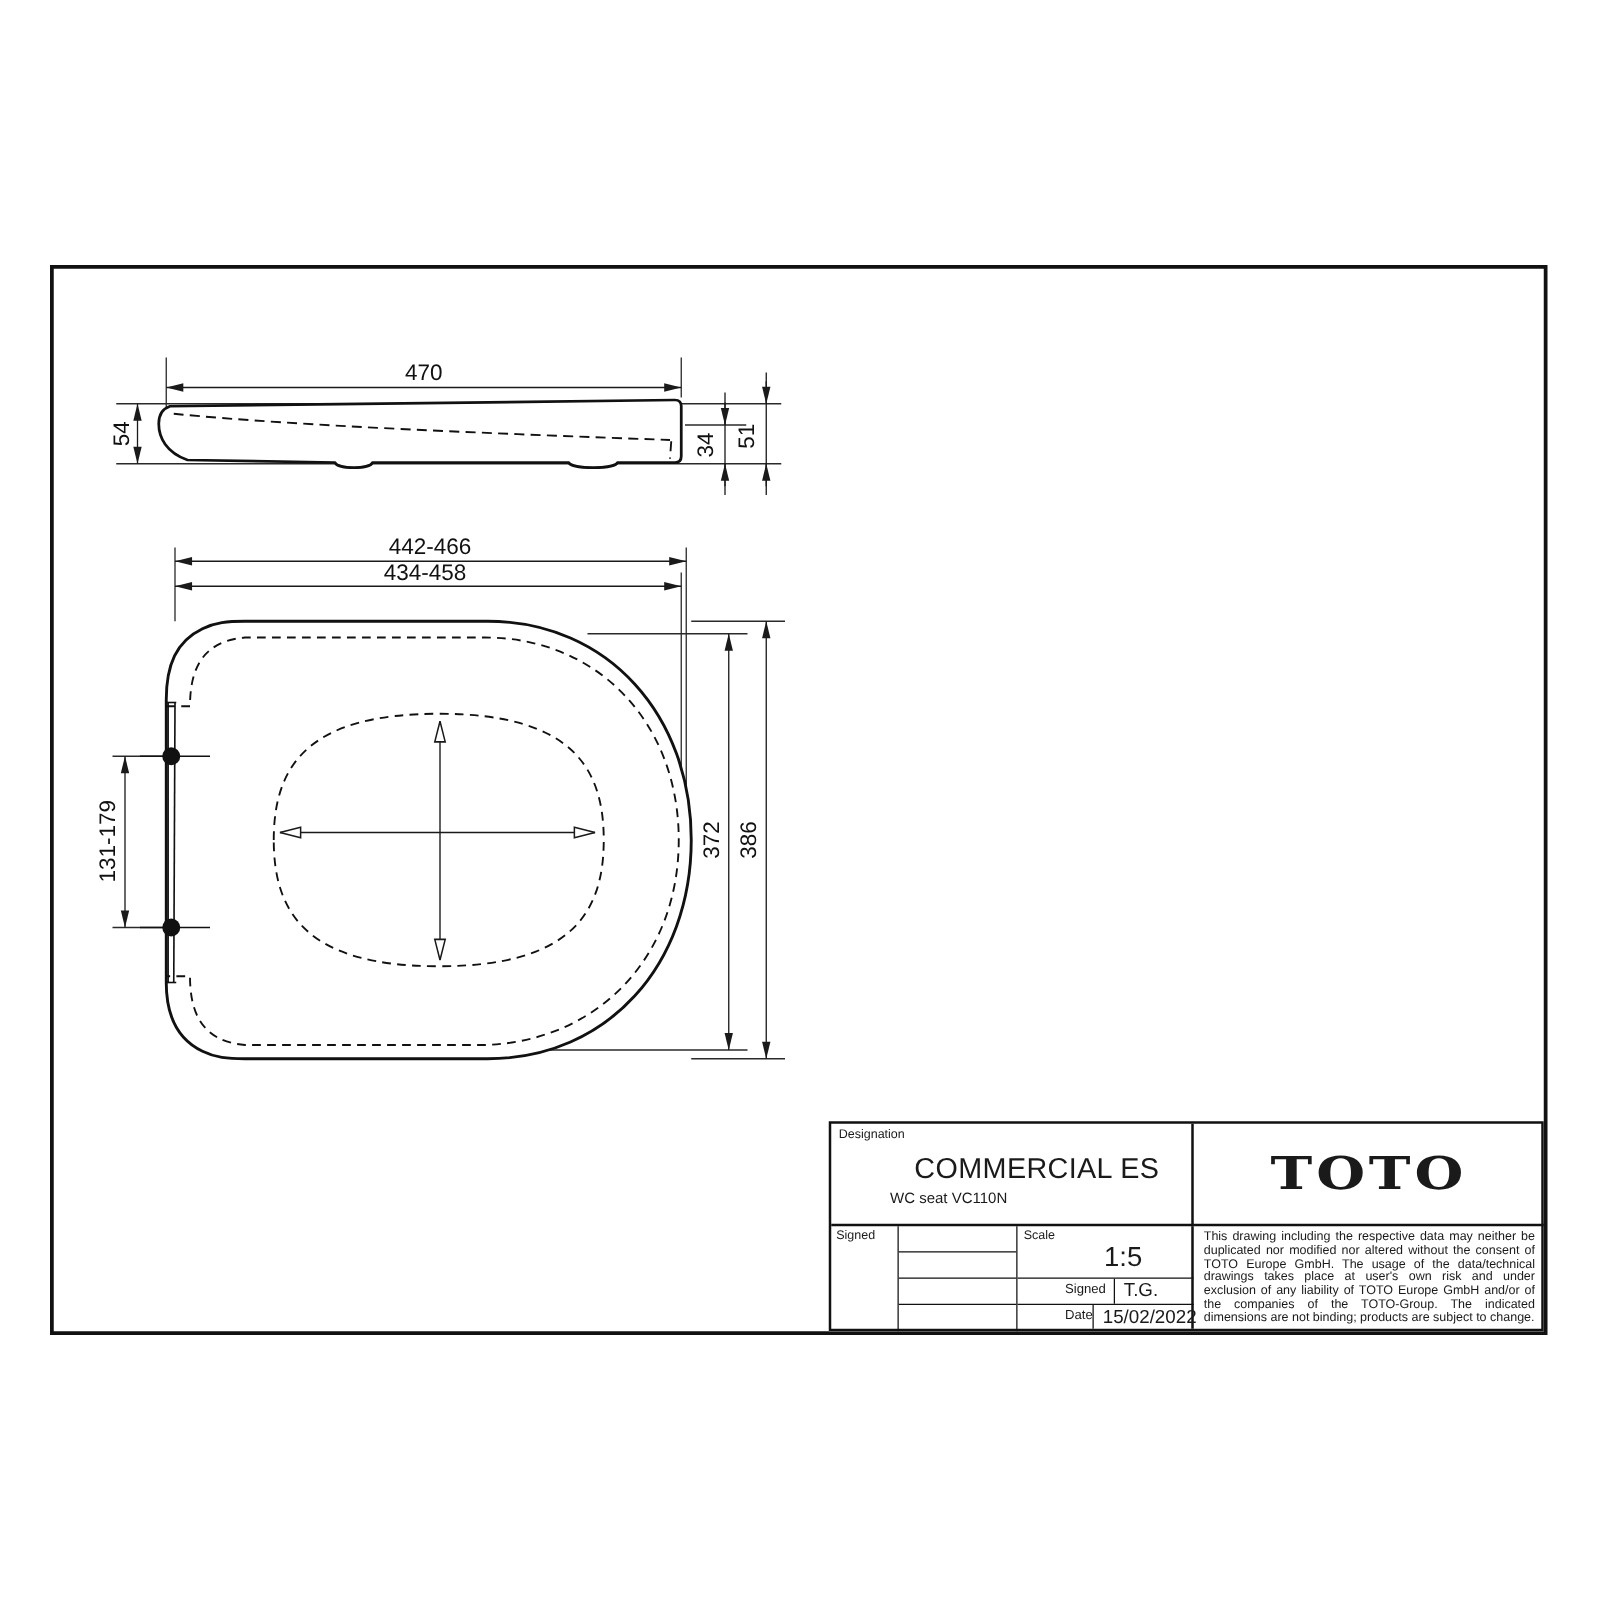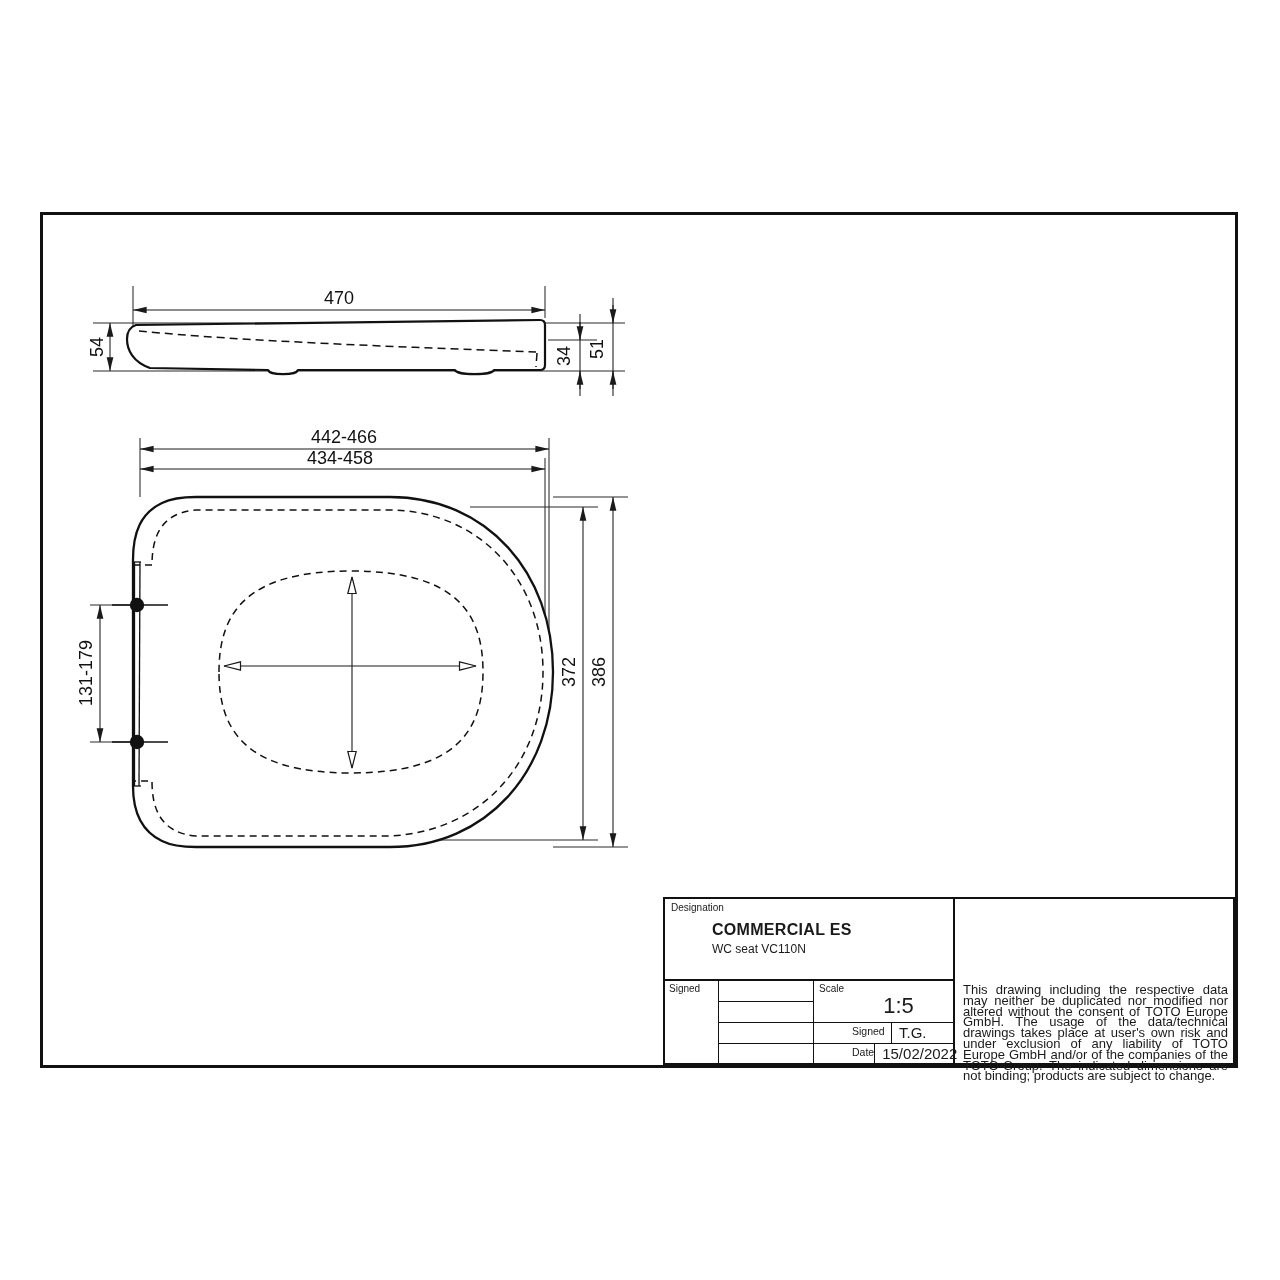--- a/index.html
+++ b/index.html
@@ -24,7 +24,7 @@
   .tb-cell{position:absolute;}
   #tb-desig{left:0;top:0;width:290px;height:82px;border-right:2px solid #111;border-bottom:2px solid #111;padding:3px 6px;}
   #tb-desig .small-label{font-size:10px;}
-  #tb-title{font-size:16px;font-weight:bold;margin:8px 0 3px 41px;letter-spacing:.3px;}
+  #tb-title{font-size:23px;font-weight:normal;margin:8px 0 3px 41px;letter-spacing:.3px;text-align:center;}
   #tb-sub{font-size:12px;margin-left:41px;}
   #tb-logo{left:290px;top:0;width:280px;height:82px;border-bottom:2px solid #111;
            display:flex;align-items:center;justify-content:center;}

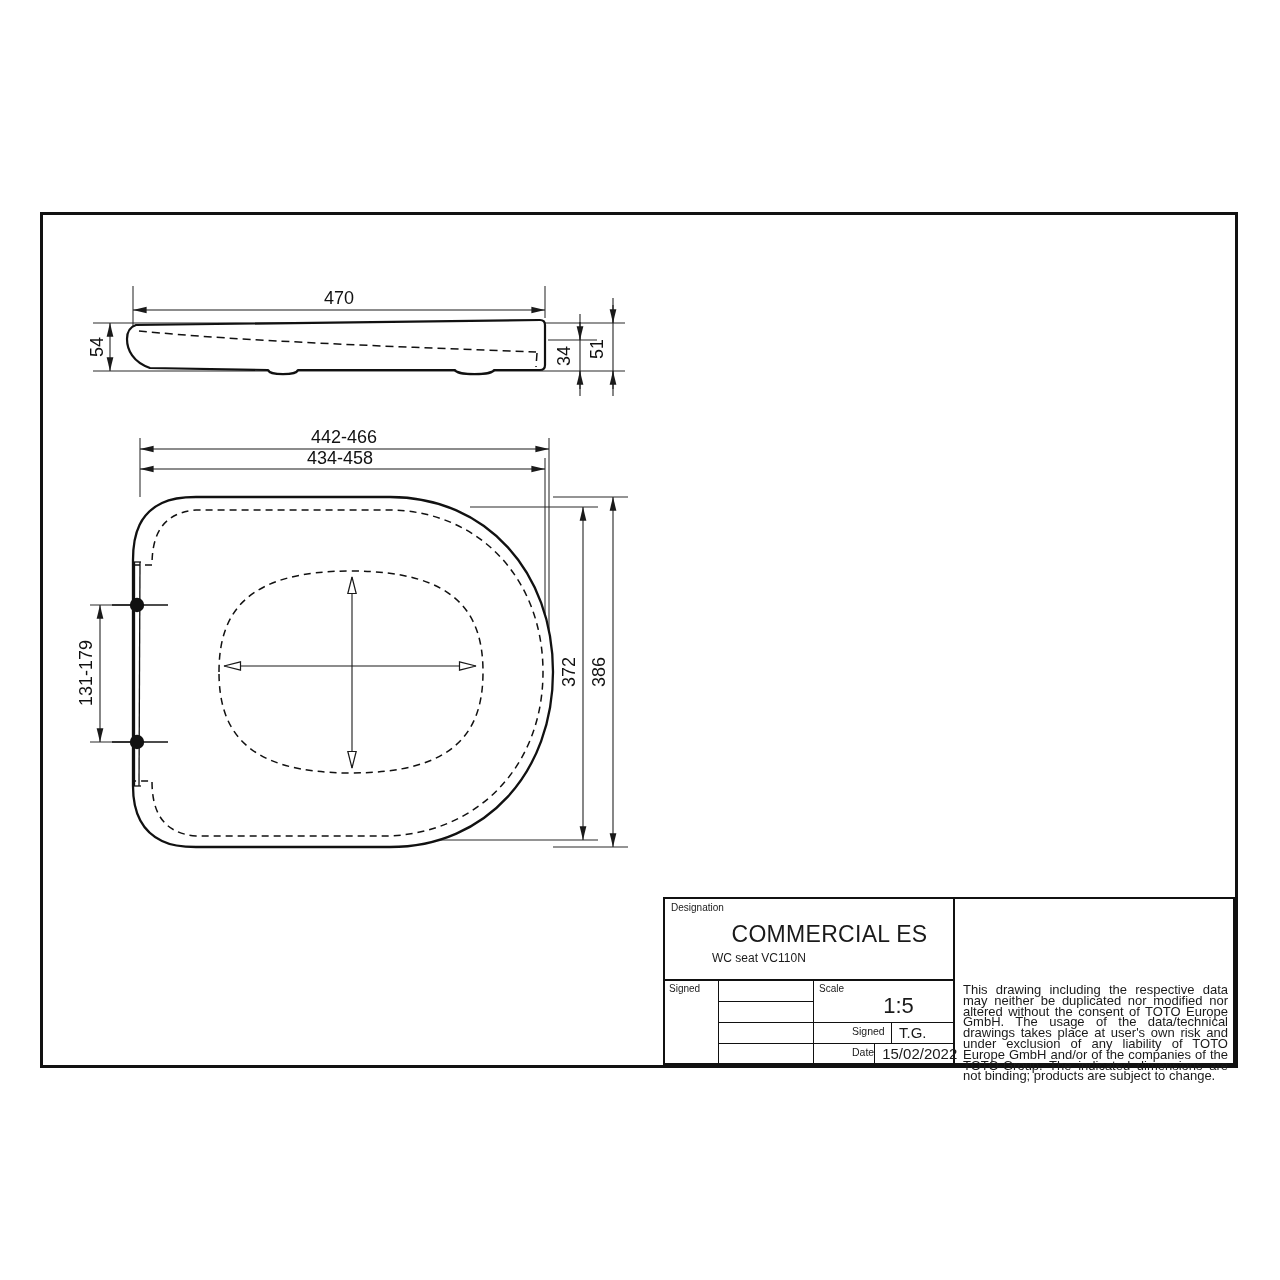--- a/index.html
+++ b/index.html
@@ -170,6 +170,9 @@
       <div id="tb-title">COMMERCIAL ES</div>
       <div id="tb-sub">WC seat VC110N</div>
     </div>
+    <div id="tb-logo" class="tb-cell">
+      <span class="logo-text">TOTO</span>
+    </div>
     <div id="tb-altered" class="tb-cell">
       <span>Signed</span>
     </div>

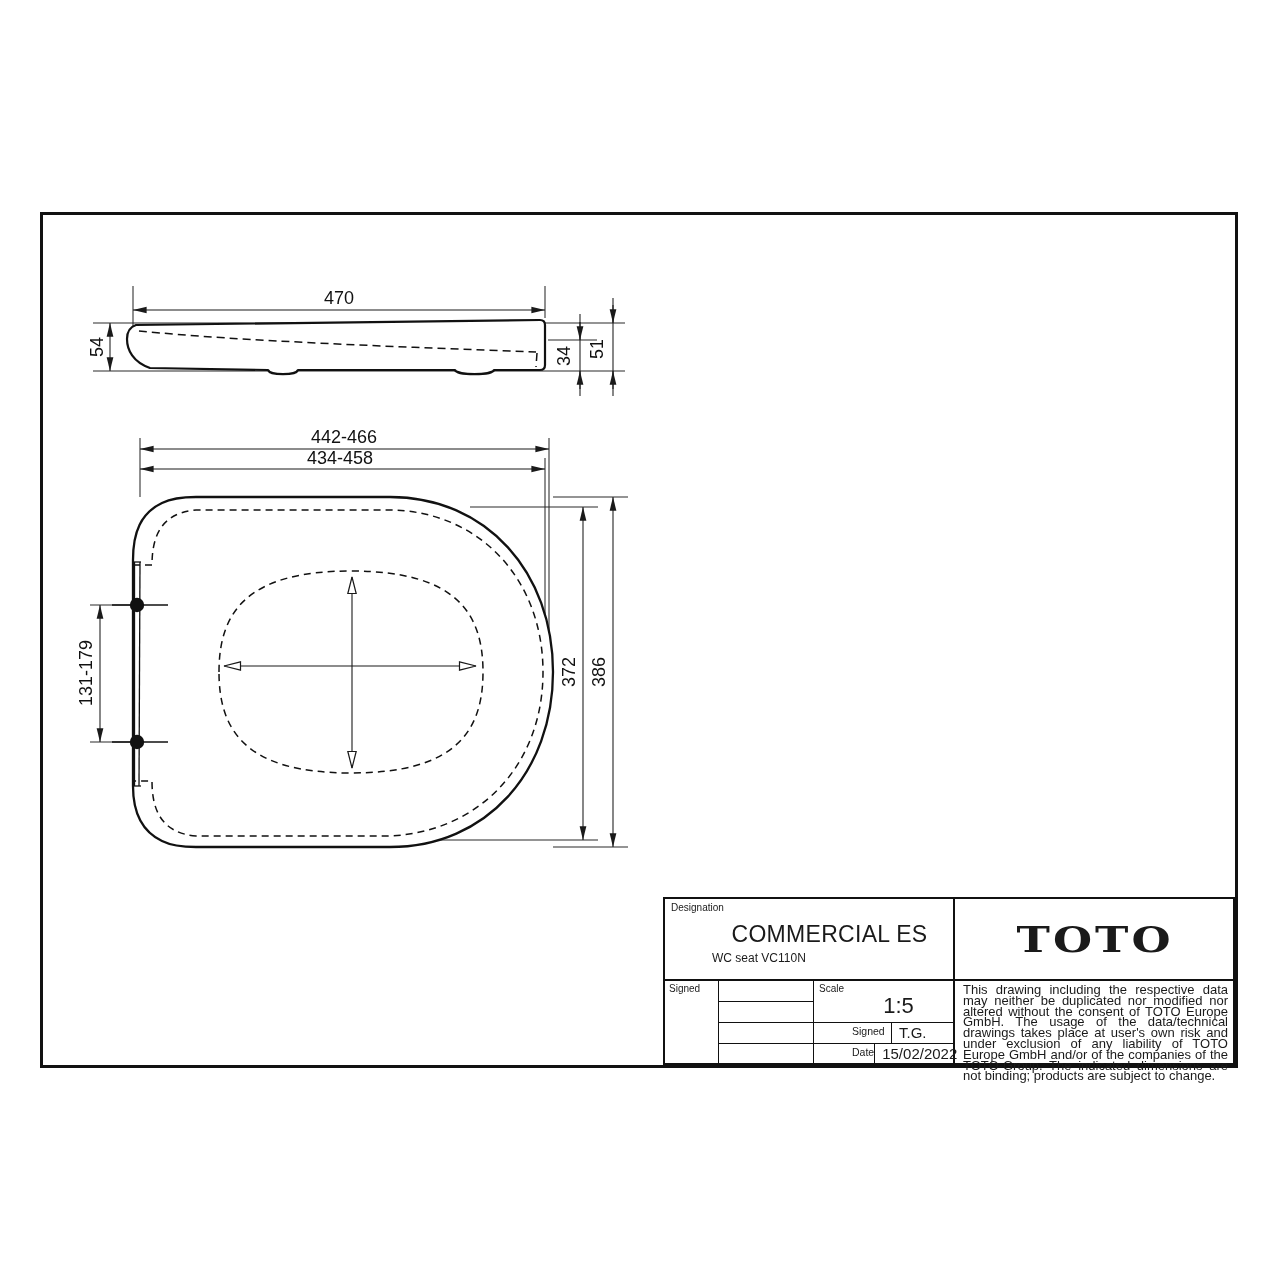--- a/index.html
+++ b/index.html
@@ -43,7 +43,7 @@
   .tb-row .lab{width:45px;border-right:1.5px solid #111;font-size:10.5px;padding:2px 0 0 5px;margin-left:33px;}
   .tb-row .val{flex:1;font-size:15px;padding:1px 0 0 7px;}
   #tb-disclaimer{left:290px;top:82px;width:280px;height:84px;padding:4px 7px 0 8px;
-                 font-size:13px;line-height:10.8px;text-align:justify;text-align-last:left;}
+                 font-size:10px;line-height:10.8px;text-align:justify;text-align-last:left;}
 </style>
 </head>
 <body>

